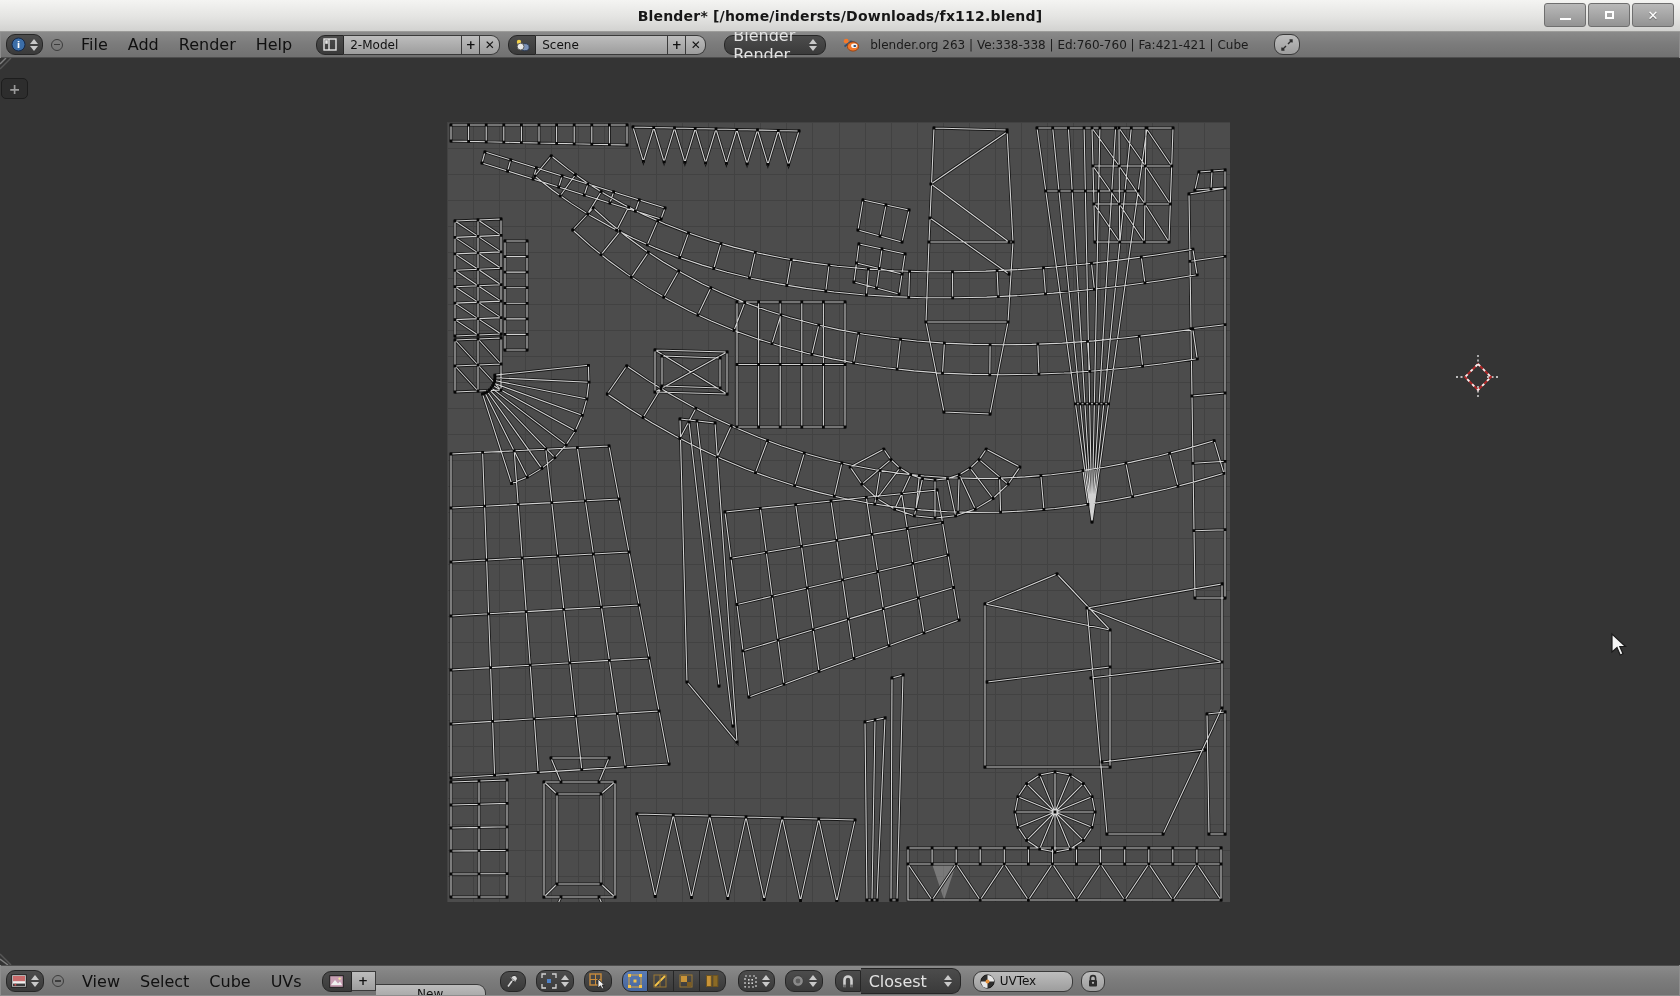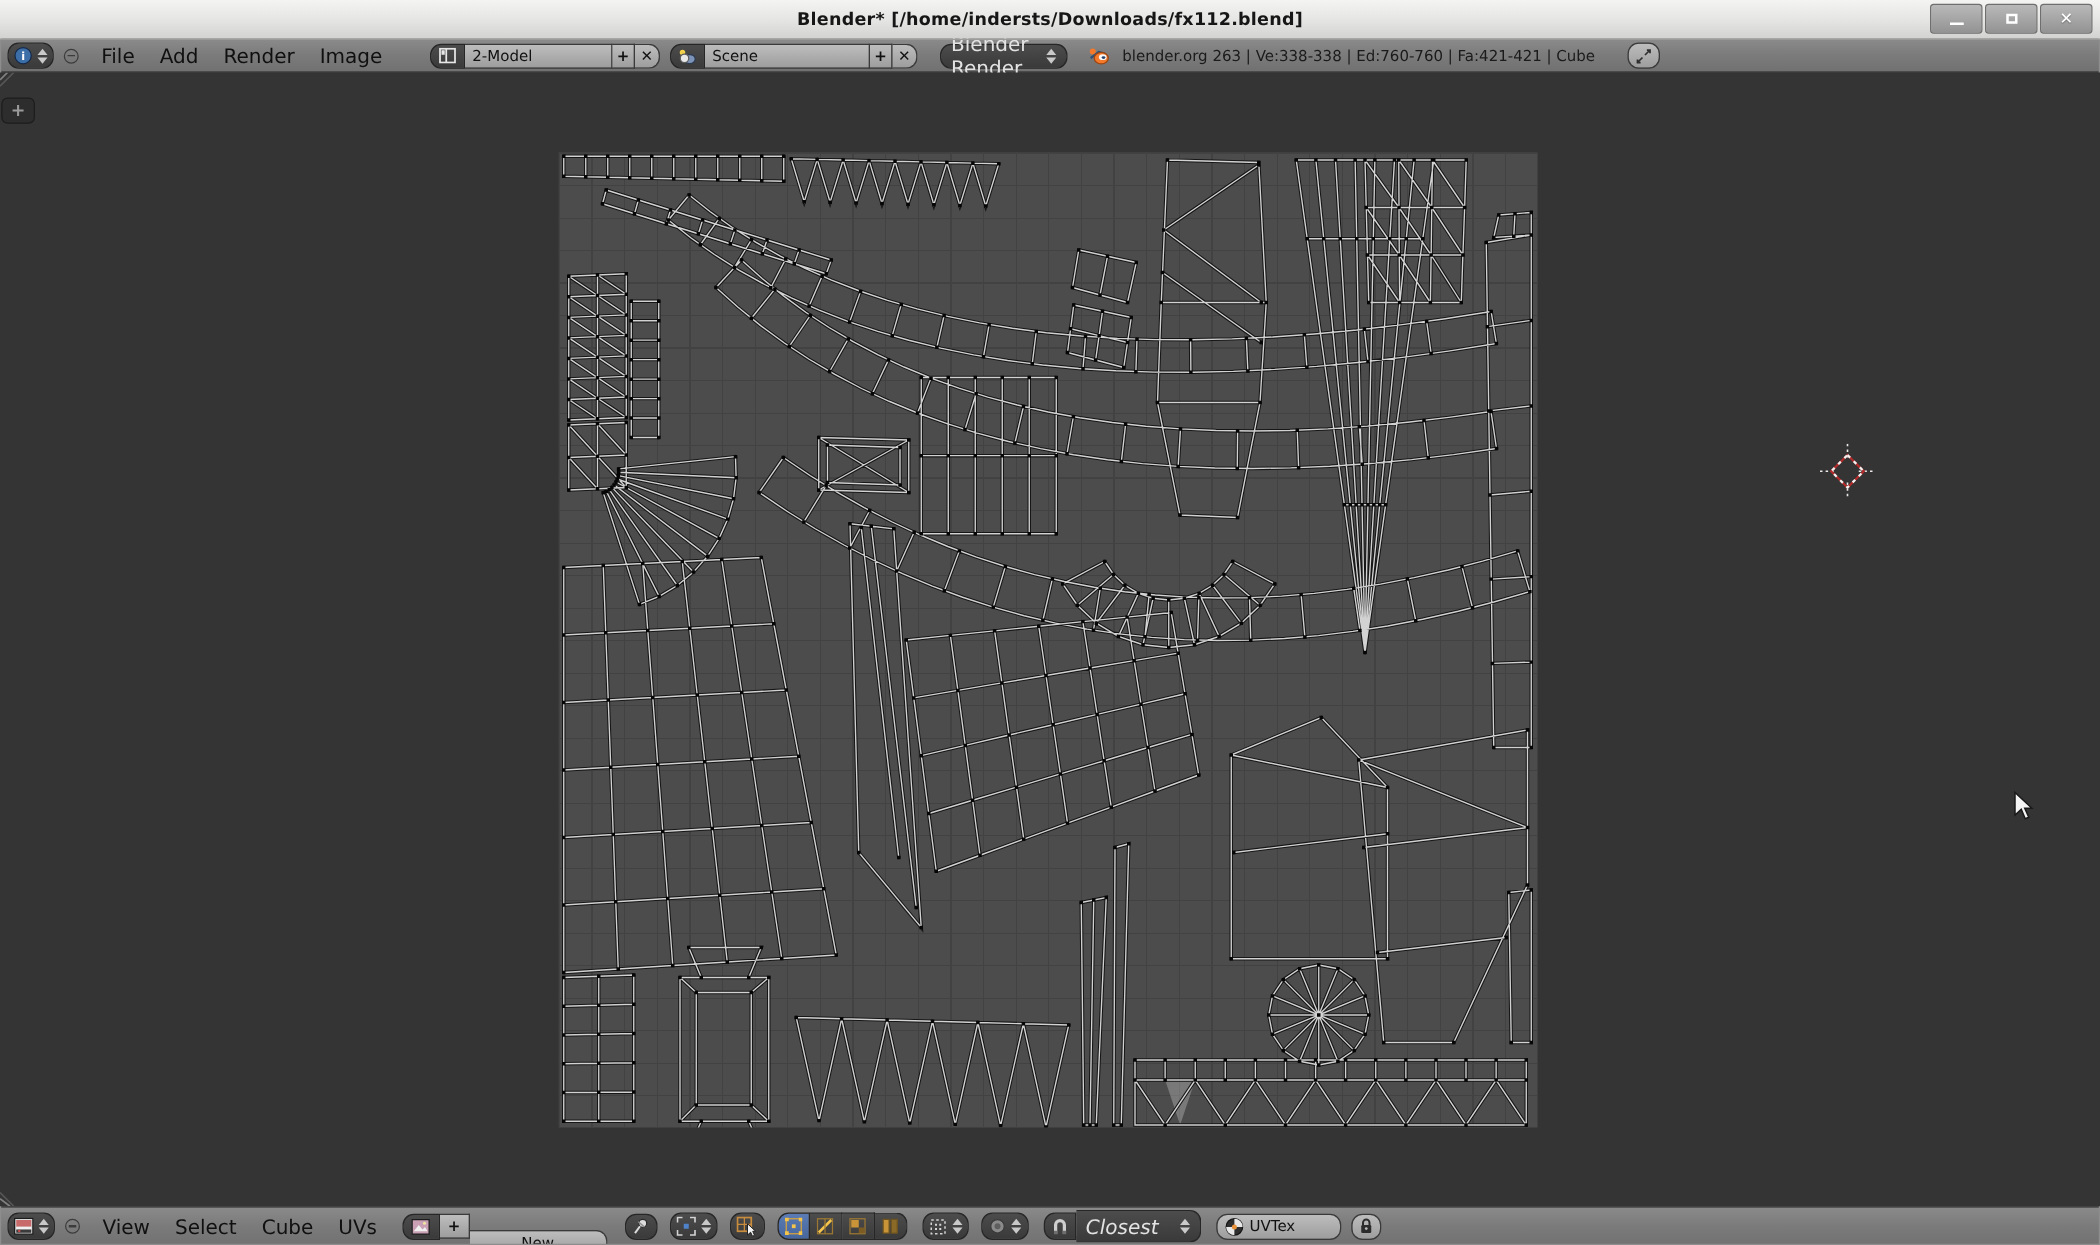--- a/index.html
+++ b/index.html
@@ -100,7 +100,7 @@
     <span class="menu-item">File</span>
     <span class="menu-item">Add</span>
     <span class="menu-item">Render</span>
-    <span class="menu-item">Image</span>
+    <span class="menu-item">Help</span>
 
     <div class="grp" style="margin-left:28px;">
       <div class="btn-dark rl" style="width:28px;">

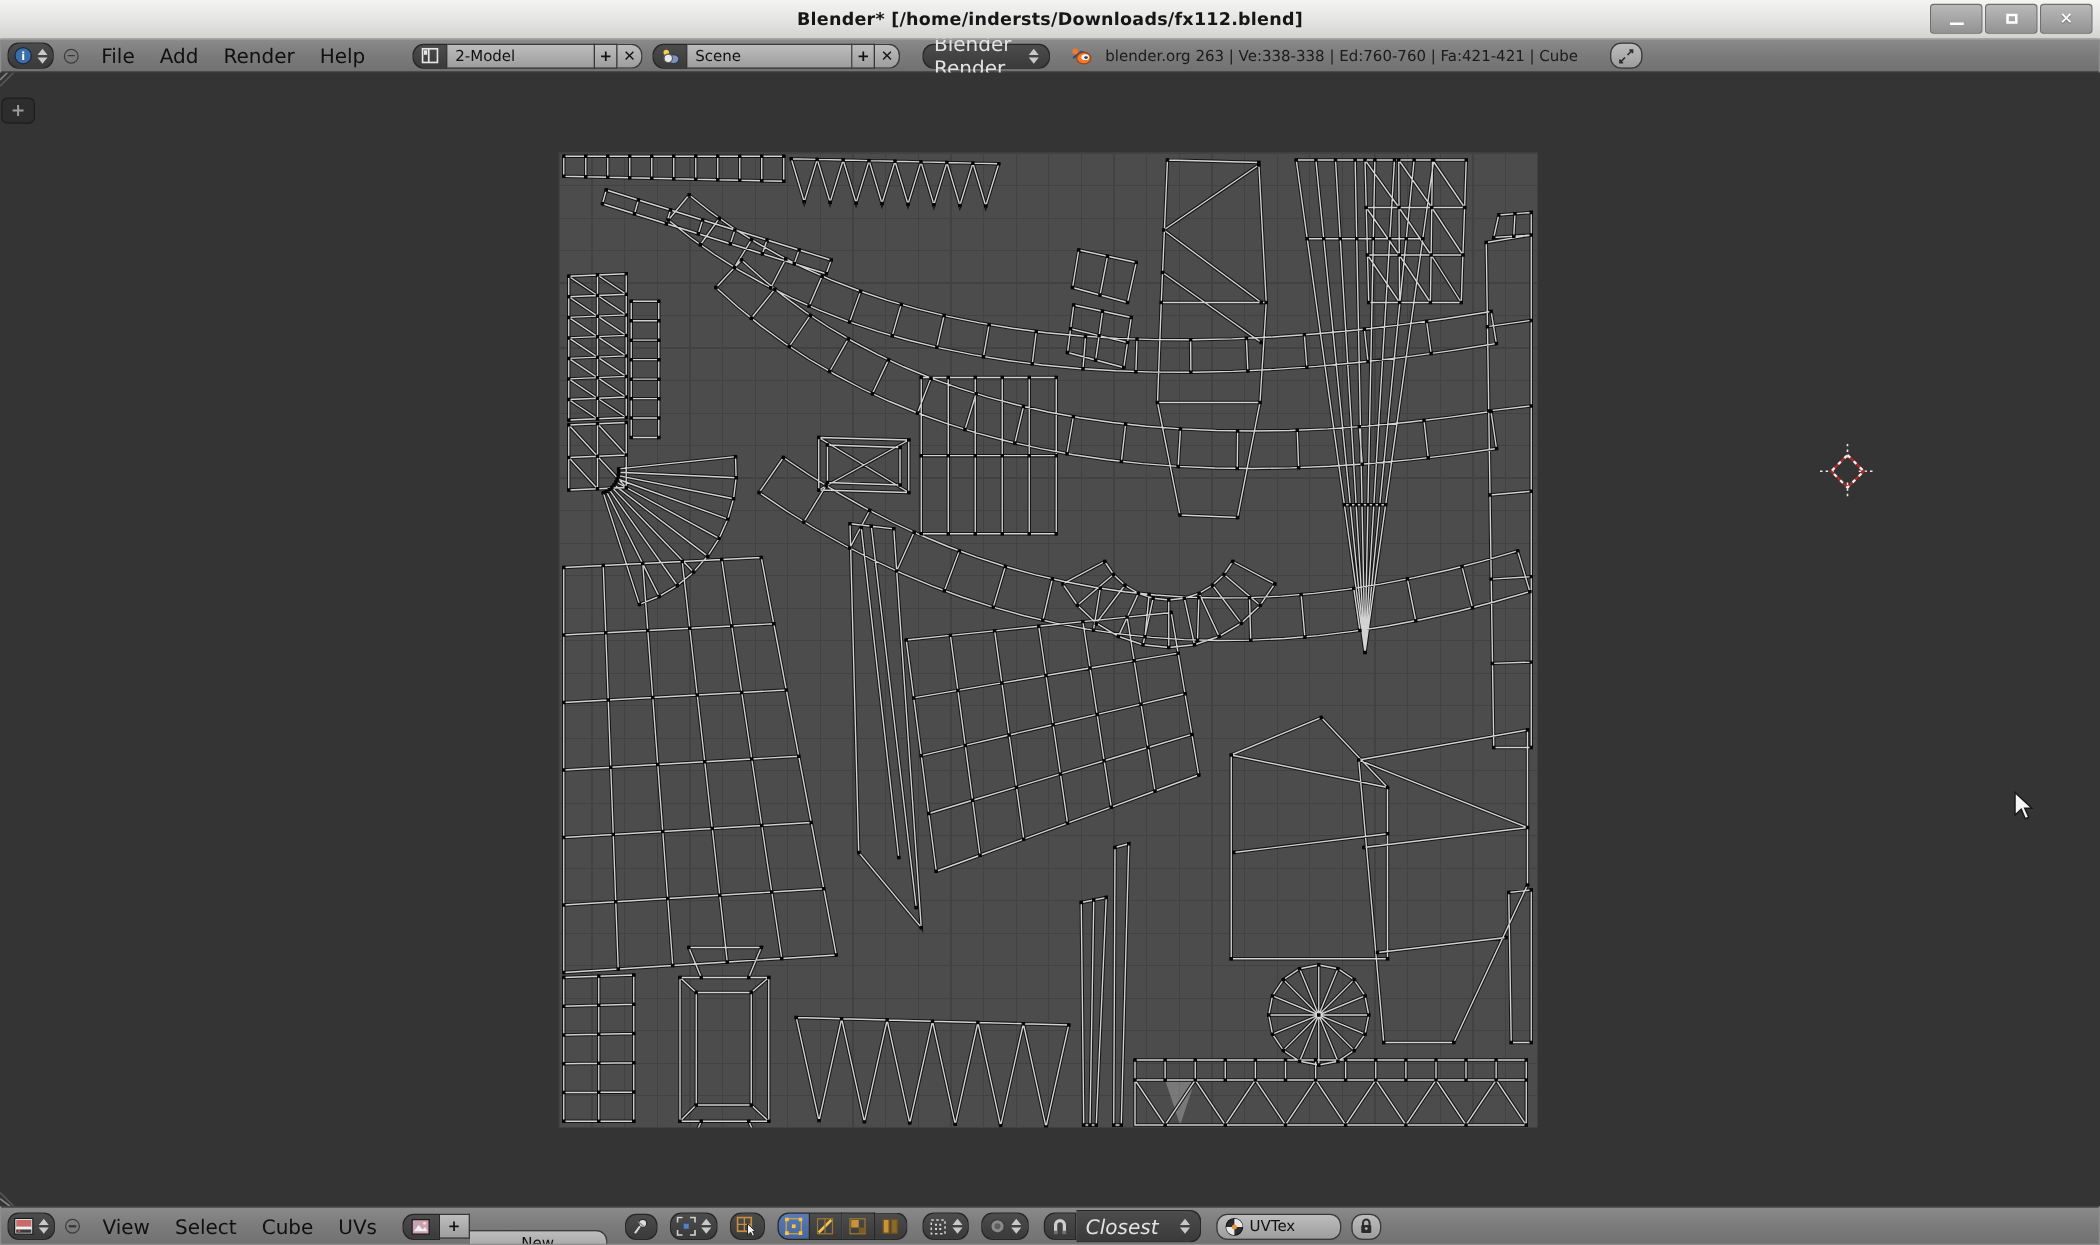--- a/index.html
+++ b/index.html
@@ -102,7 +102,7 @@
     <span class="menu-item">Render</span>
     <span class="menu-item">Help</span>
 
-    <div class="grp" style="margin-left:28px;">
+    <div class="grp" style="margin-left:14px;">
       <div class="btn-dark rl" style="width:28px;">
         <span class="ico">
           <svg width="14" height="13" viewBox="0 0 14 13">

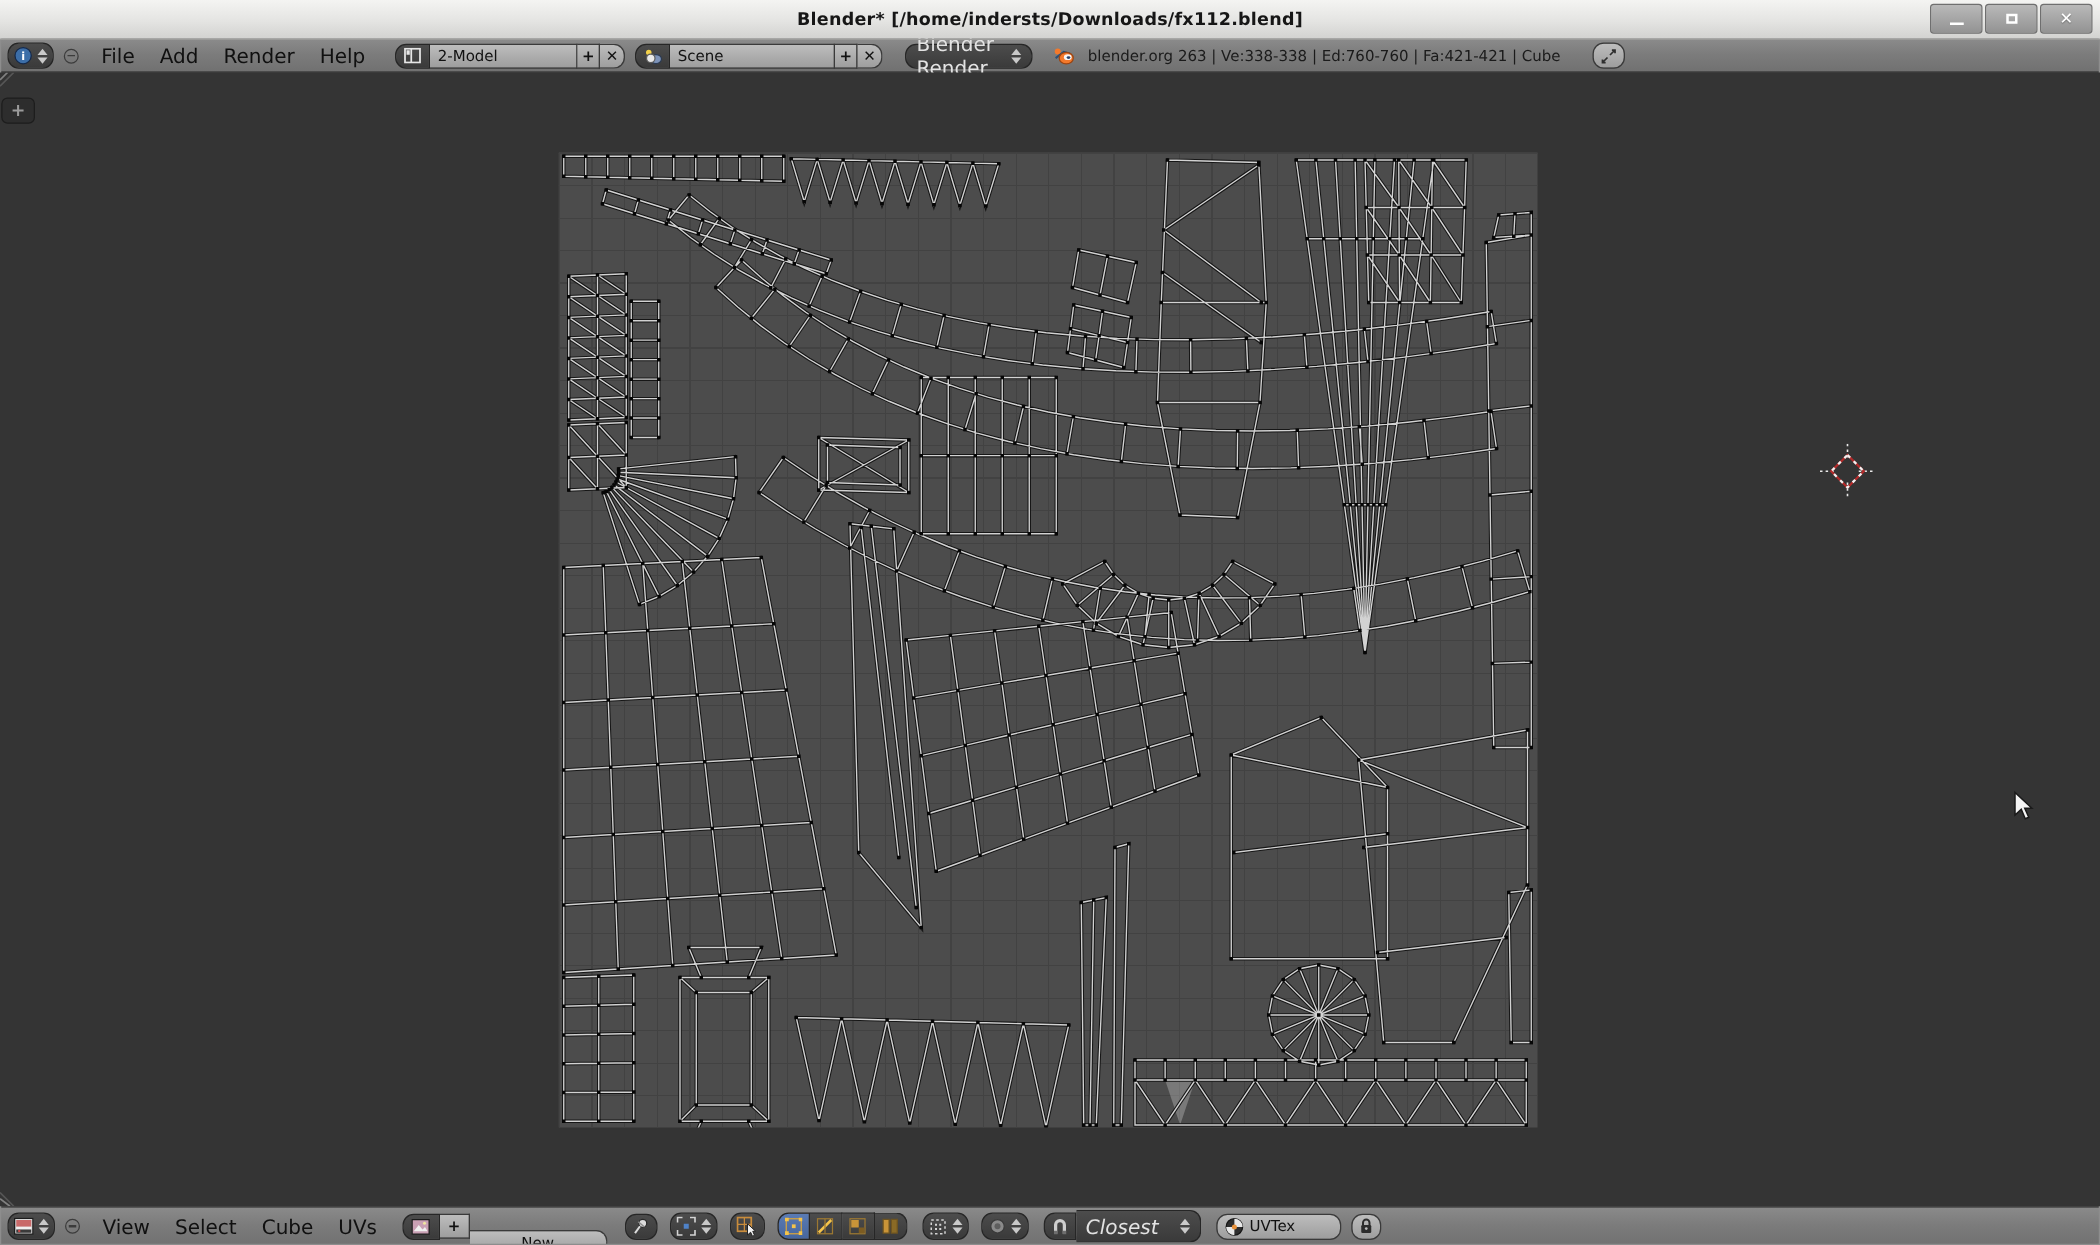--- a/index.html
+++ b/index.html
@@ -361,7 +361,7 @@
             </svg>
         </span>
       </div>
-      <div class="grp btn-dark rr nb" style="width:100px;height:26px;justify-content:space-between;padding:0 8px;font-style:italic;">
+      <div class="grp btn-dark rr nb" style="width:100px;height:26px;justify-content:space-between;padding:0 8px;">
         <span class="dd-text">Closest</span>
         <span class="updown">
             <span class="tri-u"></span>

